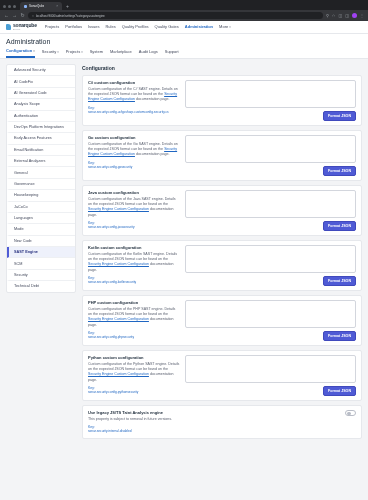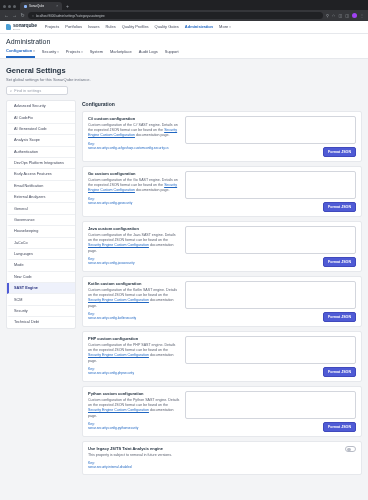--- a/index.html
+++ b/index.html
@@ -202,14 +202,6 @@
 </div>
 
 <div class="page">
-  <div class="pagehead">
-    <h2>General Settings</h2>
-    <p>Set global settings for this SonarQube instance.</p>
-    <div class="searchbox">
-      <span class="sicon">⌕</span>
-      <span class="sph">Find in settings</span>
-    </div>
-  </div>
 
   <div class="layout">
 

